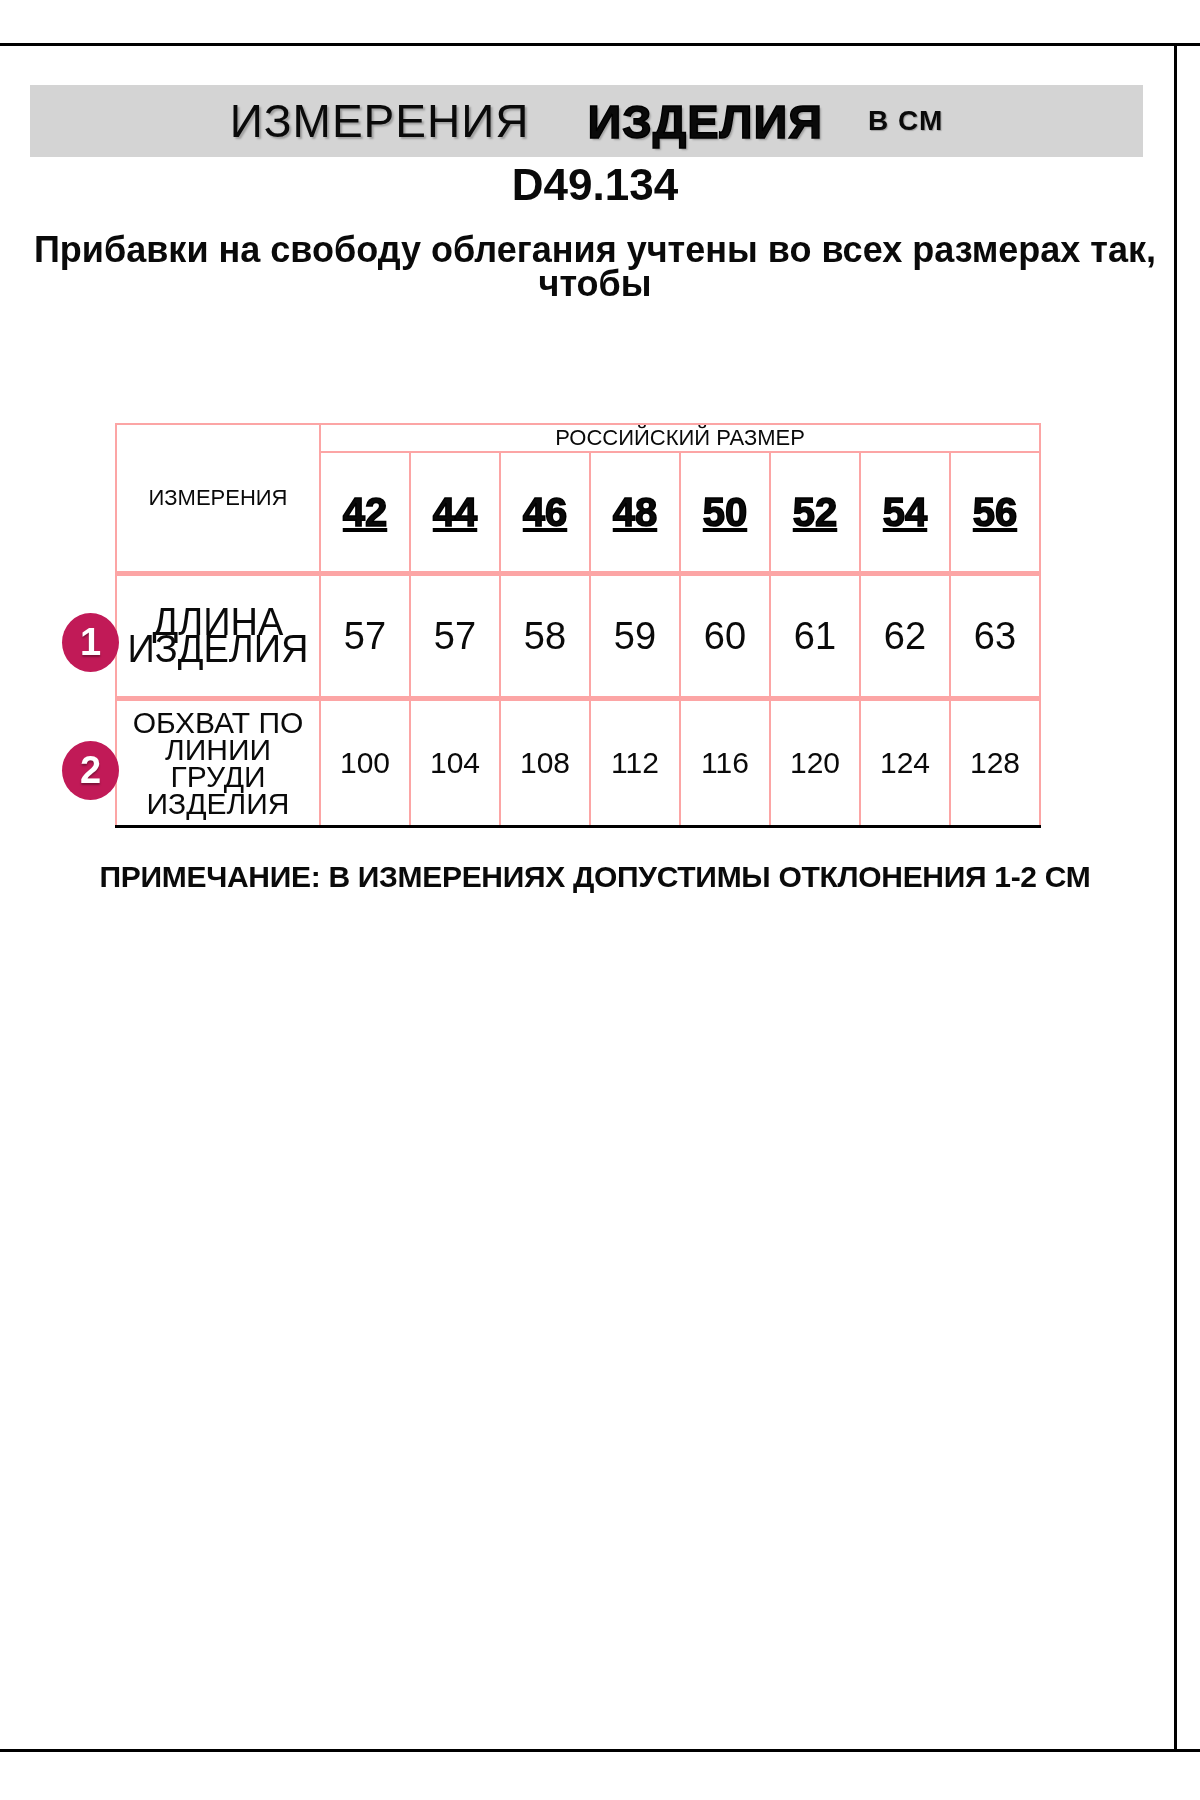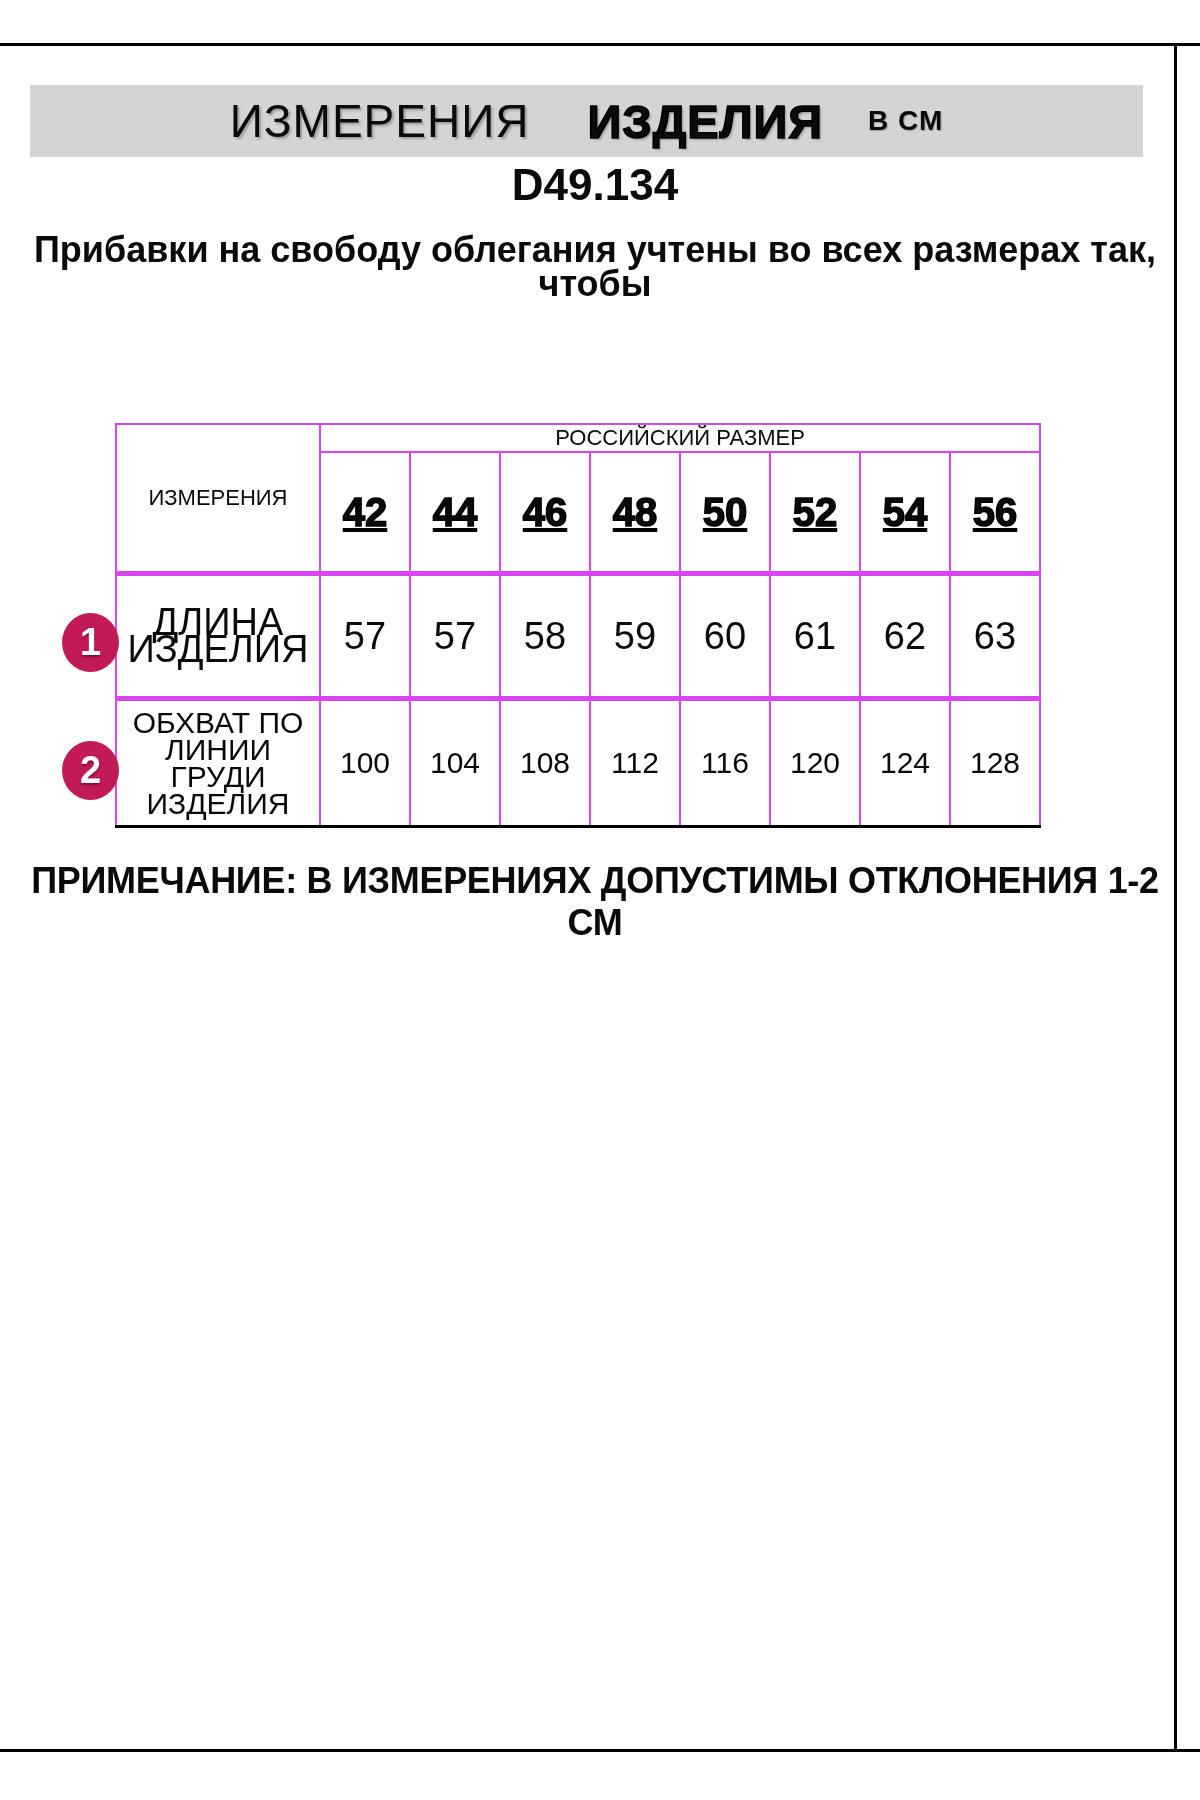--- a/index.html
+++ b/index.html
@@ -51,7 +51,7 @@
     border-collapse:collapse;table-layout:fixed;
   }
   table.size-table td{
-    border:2px solid #d946ef;
+    border:2px solid #fca5a5;
     text-align:center;vertical-align:middle;padding:0;
     overflow:hidden;
   }

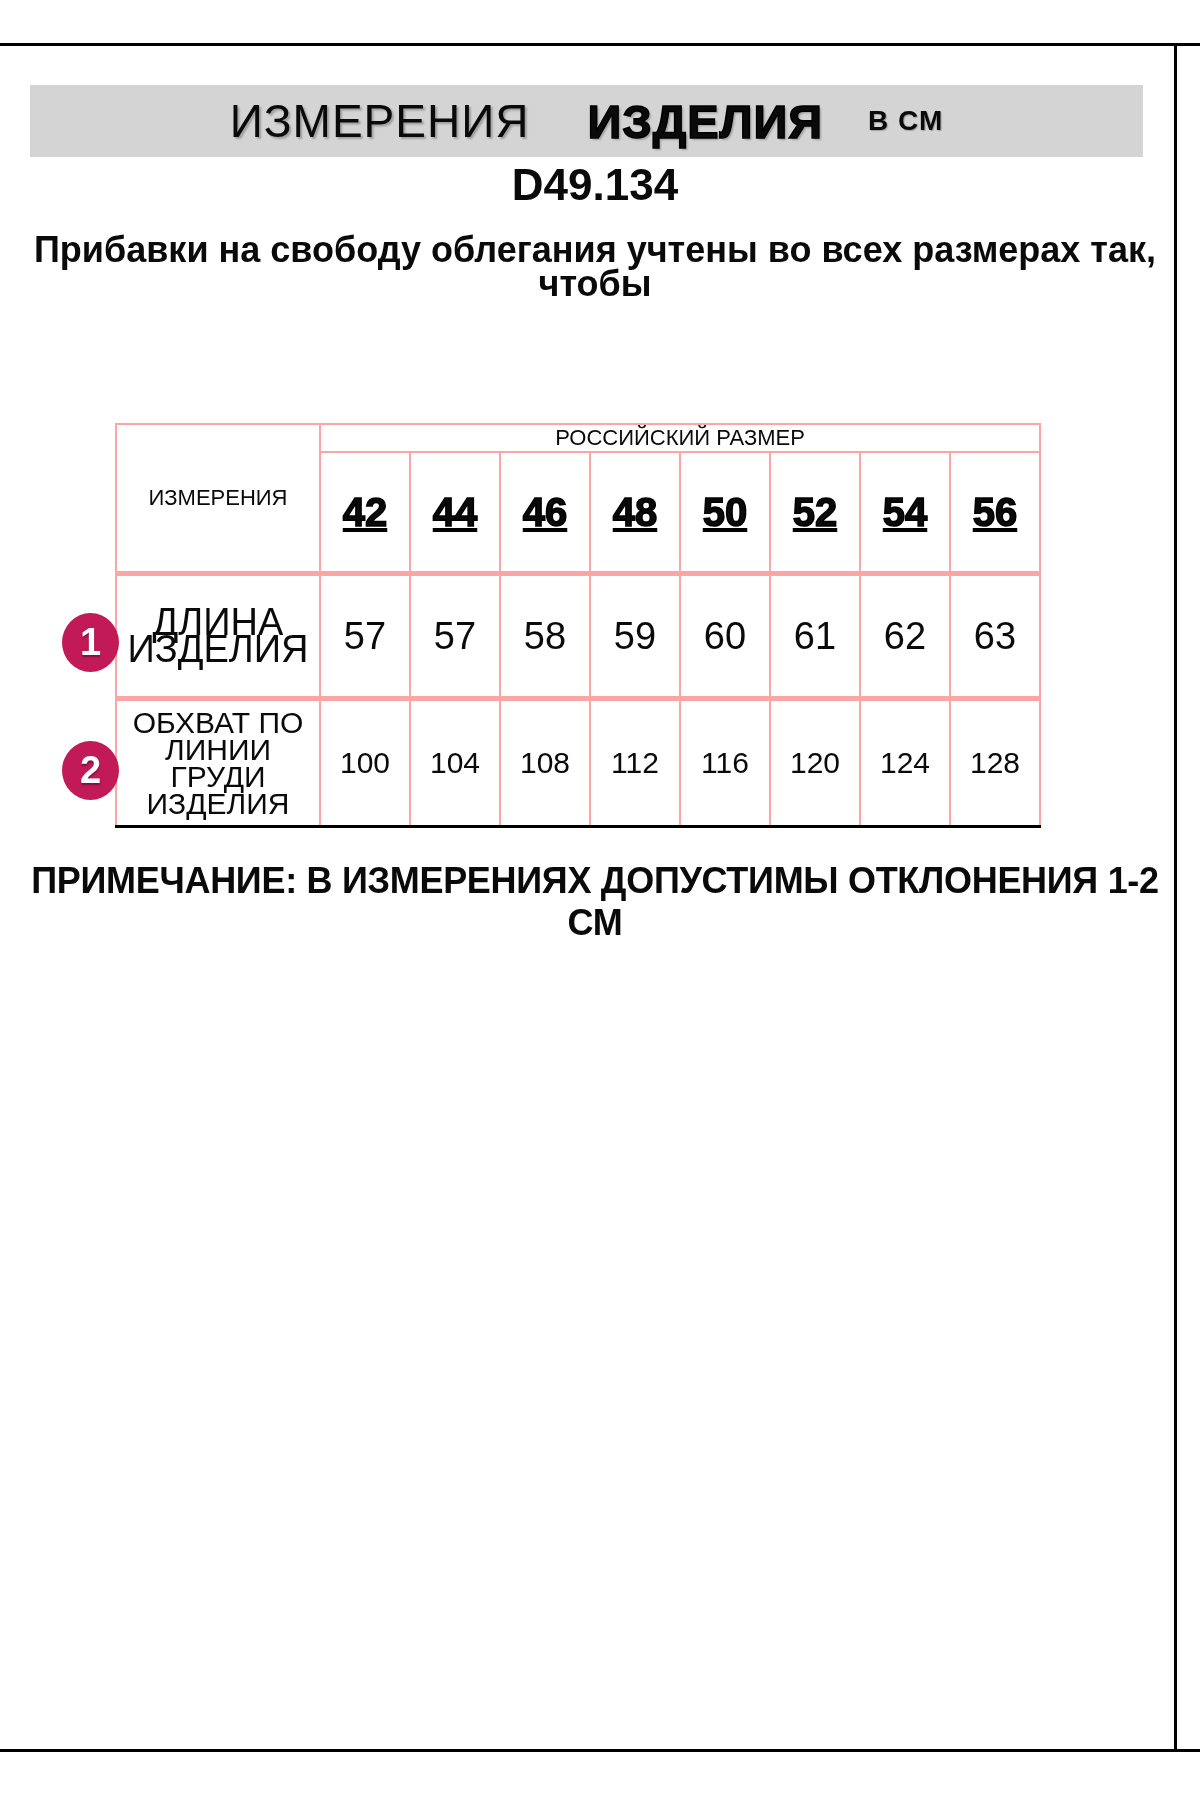--- a/index.html
+++ b/index.html
@@ -78,7 +78,7 @@
 
   .note{
     position:absolute;top:860px;left:0;width:1190px;
-    text-align:center;font-size:36px;font-weight:700;letter-spacing:-0.3px;
+    text-align:center;font-size:30px;font-weight:700;letter-spacing:-0.3px;
   }
 </style>
 </head>

